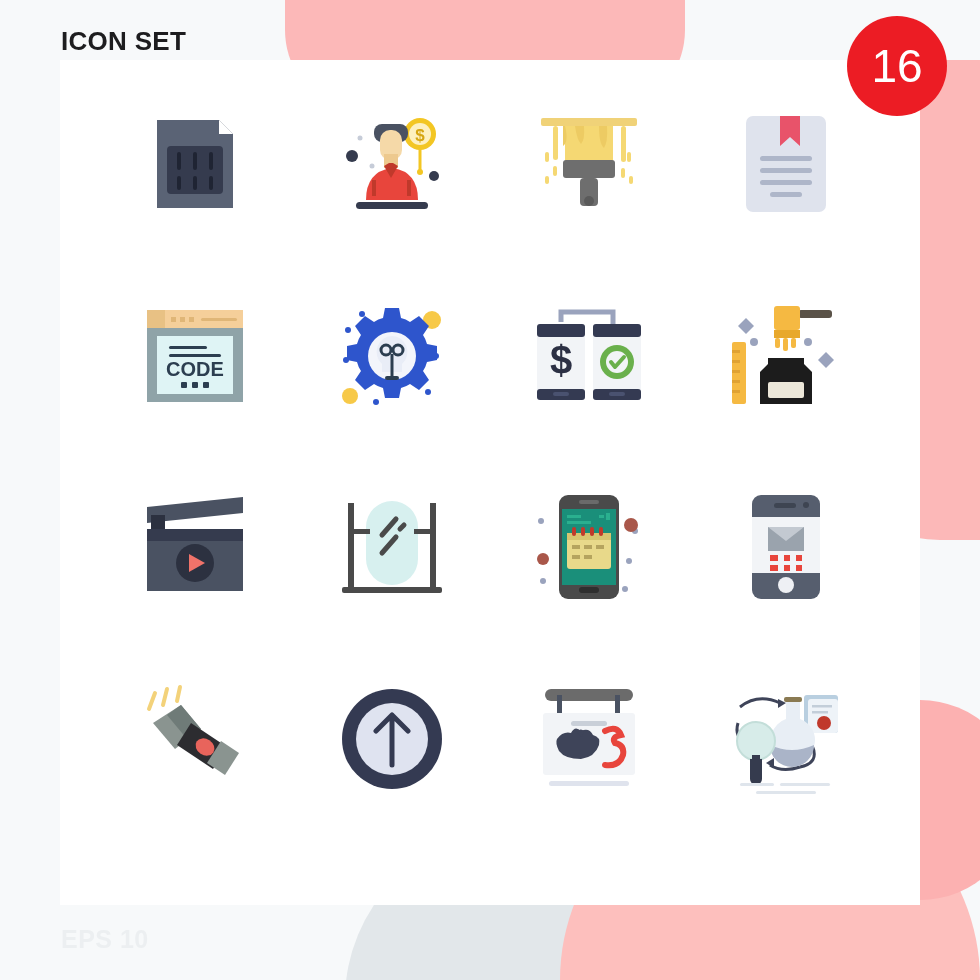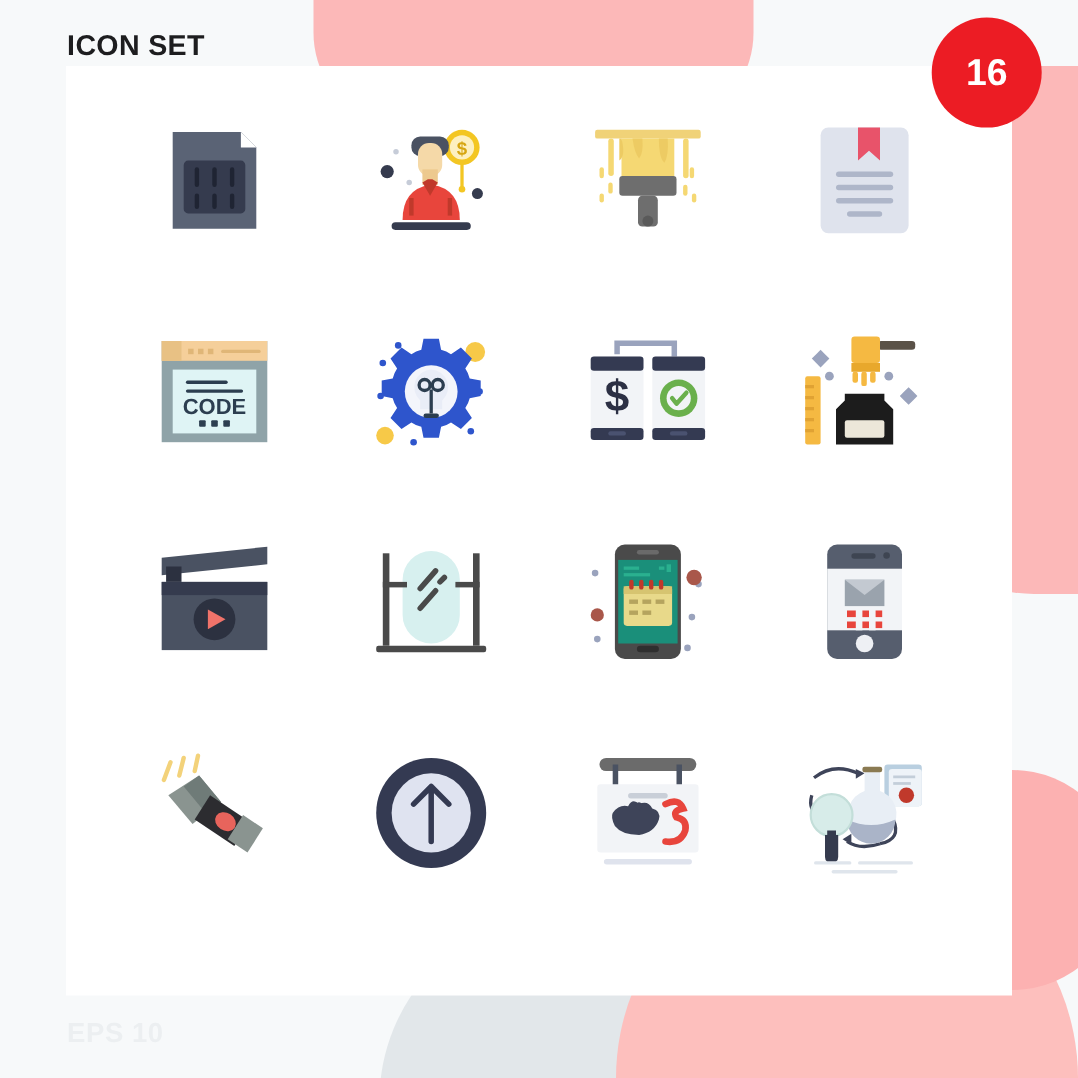--- a/index.html
+++ b/index.html
@@ -45,7 +45,7 @@
     width:100px; height:100px; border-radius:50%;
     background:#ec1c24; color:#fff;
     display:flex; align-items:center; justify-content:center;
-    font-size:34px; font-weight:bold;
+    font-size:46px; font-weight:normal;
   }
   #eps-label {
     position:absolute; left:61px; top:925px; z-index:5;

